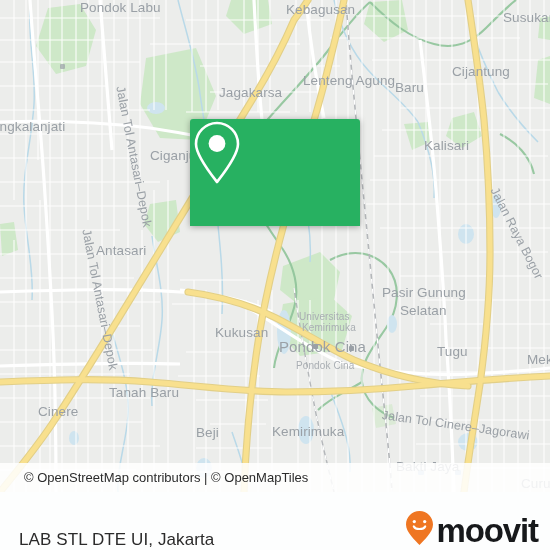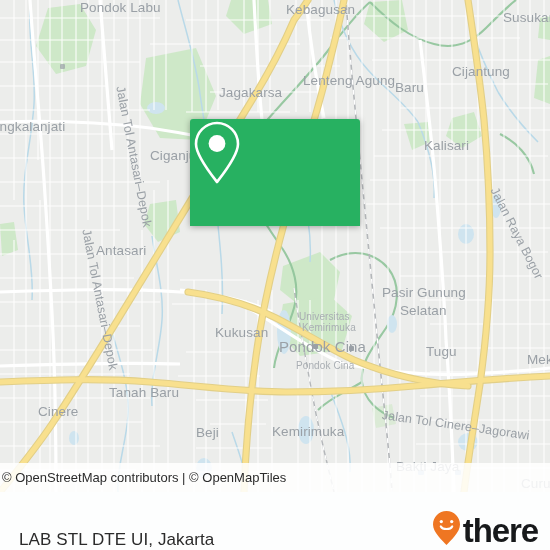--- a/index.html
+++ b/index.html
@@ -313,7 +313,7 @@
         <div class="maplabel lbl-city" style="left: 400px; top: 303px;">Selatan</div>
         <div class="maplabel lbl-city" style="left: 215px; top: 325px;">Kukusan</div>
         <div class="maplabel lbl-city-lg" style="left: 279px; top: 338px;">Pondok Cina</div>
-        <div class="maplabel lbl-city" style="left: 426px; top: 344px;">Tugu</div>
+        <div class="maplabel lbl-city" style="left: 437px; top: 344px;">Tugu</div>
         <div class="maplabel lbl-city" style="left: 527px; top: 352px;">Mek</div>
         <div class="maplabel lbl-city" style="left: 109px; top: 385px;">Tanah Baru</div>
         <div class="maplabel lbl-city" style="left: 38px; top: 404px;">Cinere</div>

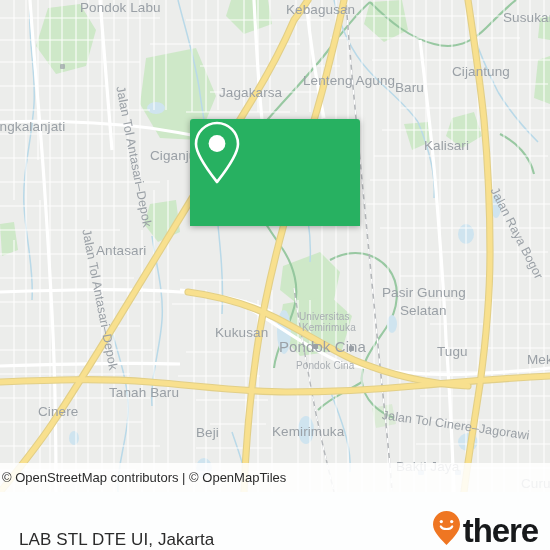--- a/index.html
+++ b/index.html
@@ -91,7 +91,7 @@
   #attrib-text {
     font-size: 13px;
     color: #2b2b2b;
-    padding-left: 2px;
+    padding-left: 24px;
     letter-spacing: 0;
   }
 

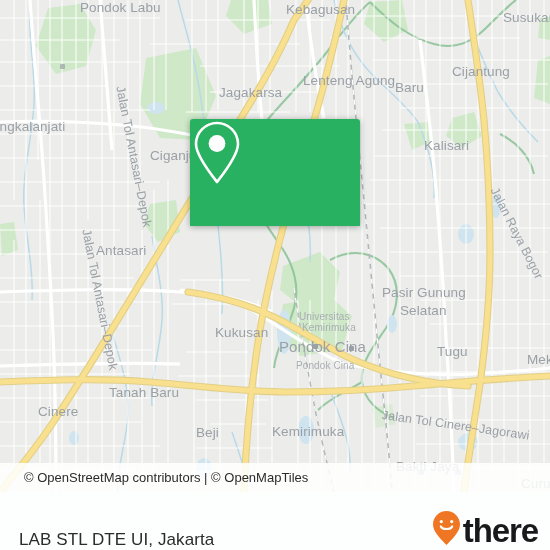--- a/index.html
+++ b/index.html
@@ -363,7 +363,7 @@
           <path d="M8.8 16.4 C10.6 19.9 18.4 19.9 20.2 16.4" stroke="#ffffff" stroke-width="2.1" fill="none" stroke-linecap="round"></path>
         </svg>
       </span>
-      <span id="brand-name">there</span>
+      <span id="brand-name">moovit</span>
     </span>
   </div>
 

